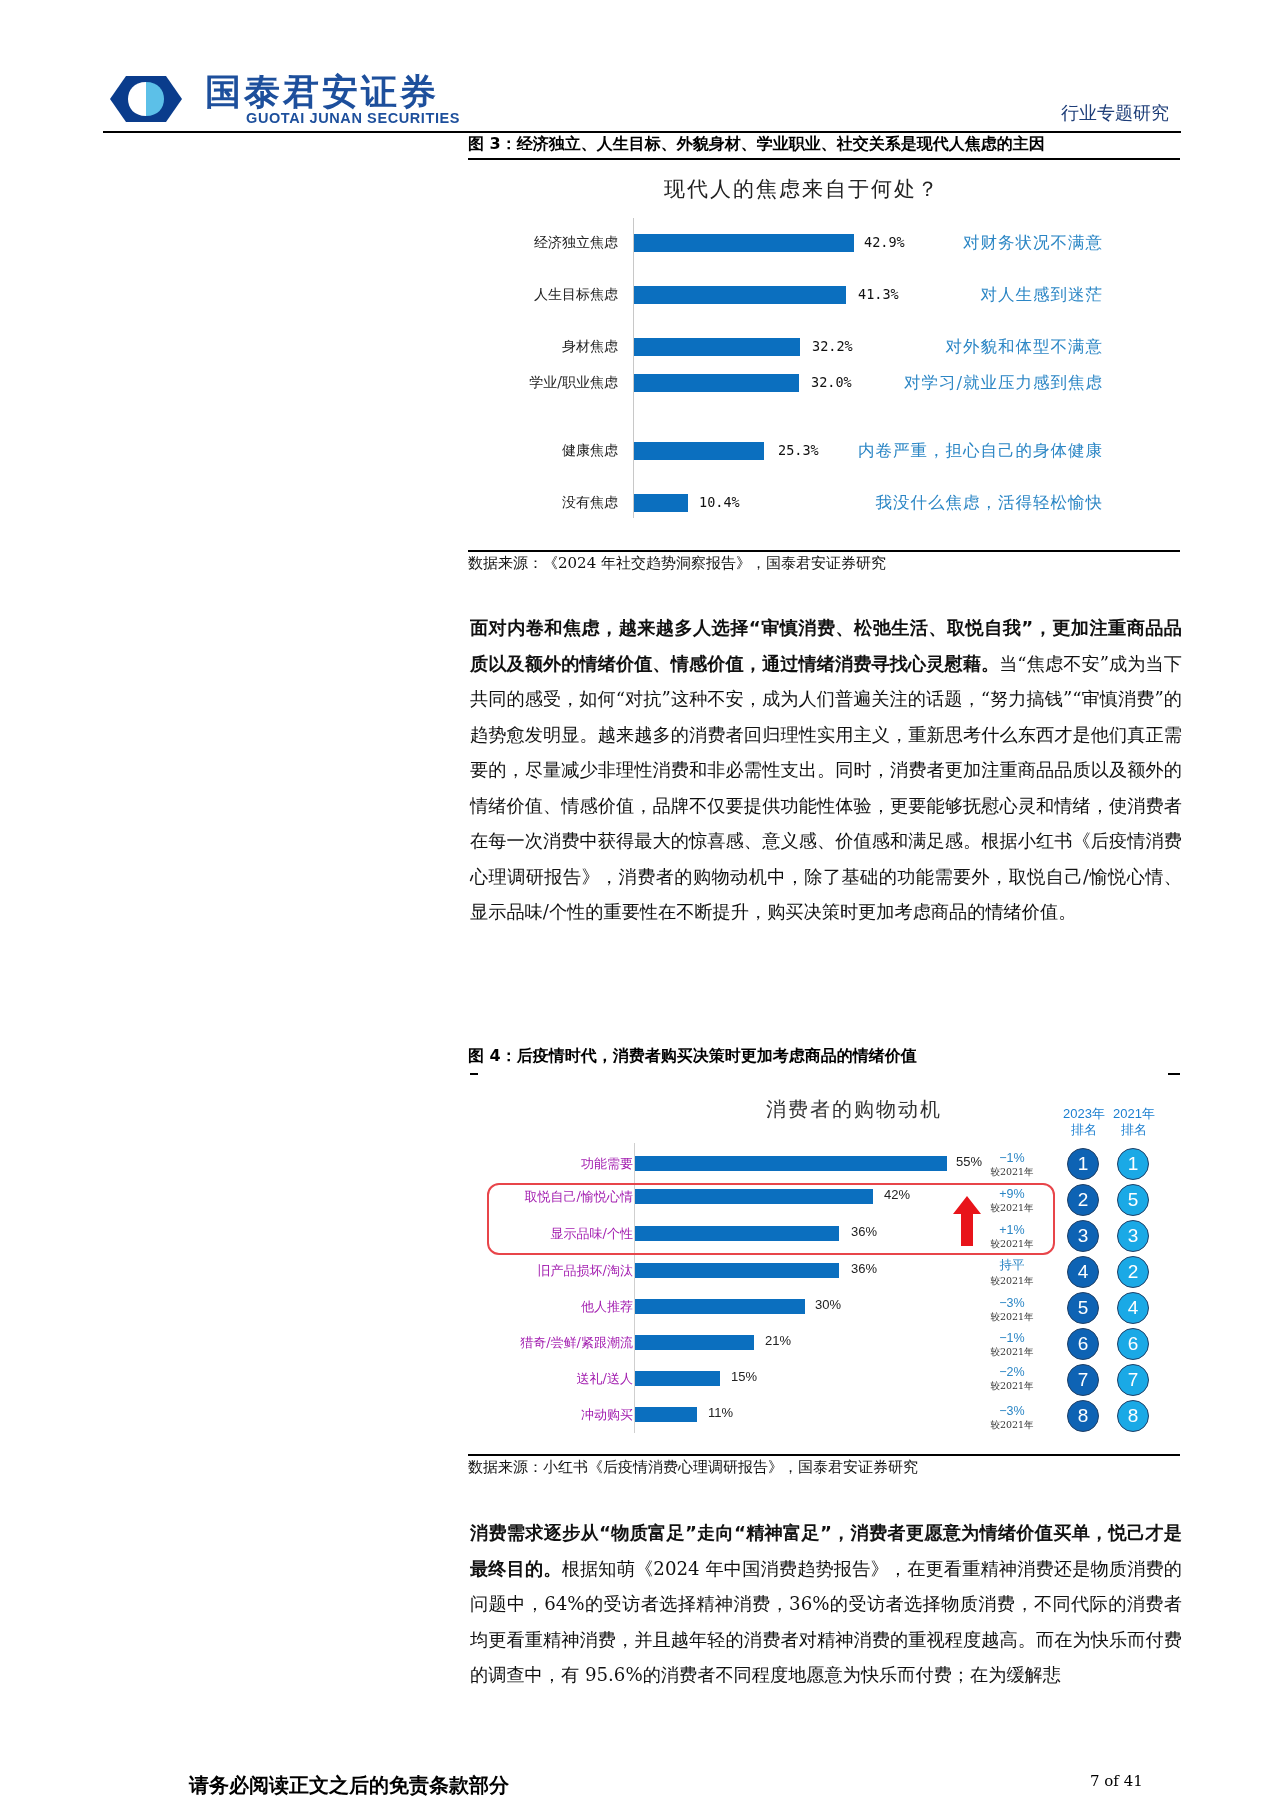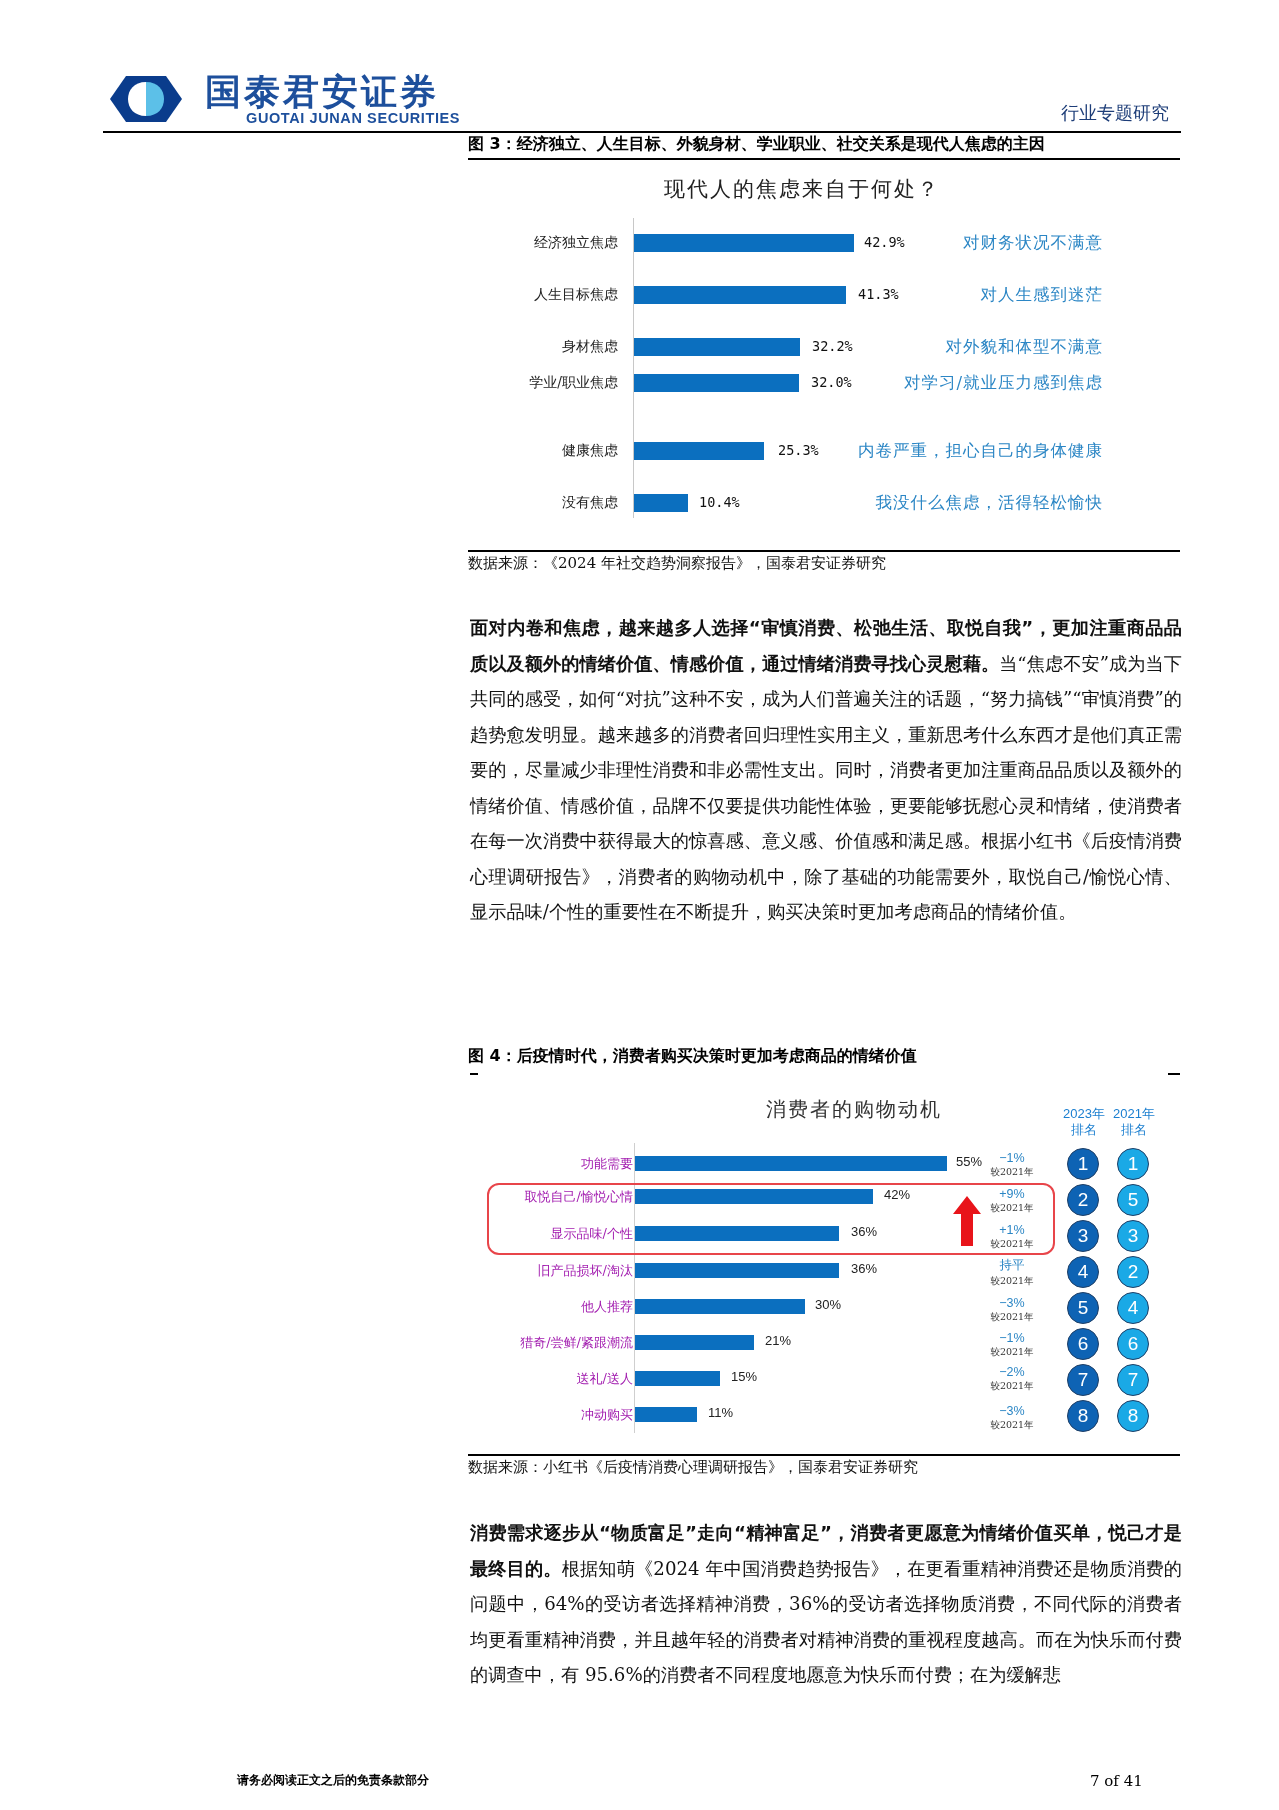--- a/index.html
+++ b/index.html
@@ -47,7 +47,7 @@
   .up-arrow { position: absolute; left: 953px; top: 1196px; width: 28px; height: 50px; }
 
   
-  .footer-left { position: absolute; left: 189px; top: 1772px; font-family: "DejaVu Sans", sans-serif; font-weight: bold; font-size: 12px; margin-left: 48px; }
+  .footer-left { position: absolute; left: 189px; top: 1772px; font-family: "DejaVu Sans", sans-serif; font-weight: bold; font-size: 20px; }
   .footer-right { position: absolute; left: 1090px; top: 1772px; font-size: 15px; }
 </style>
 </head>

